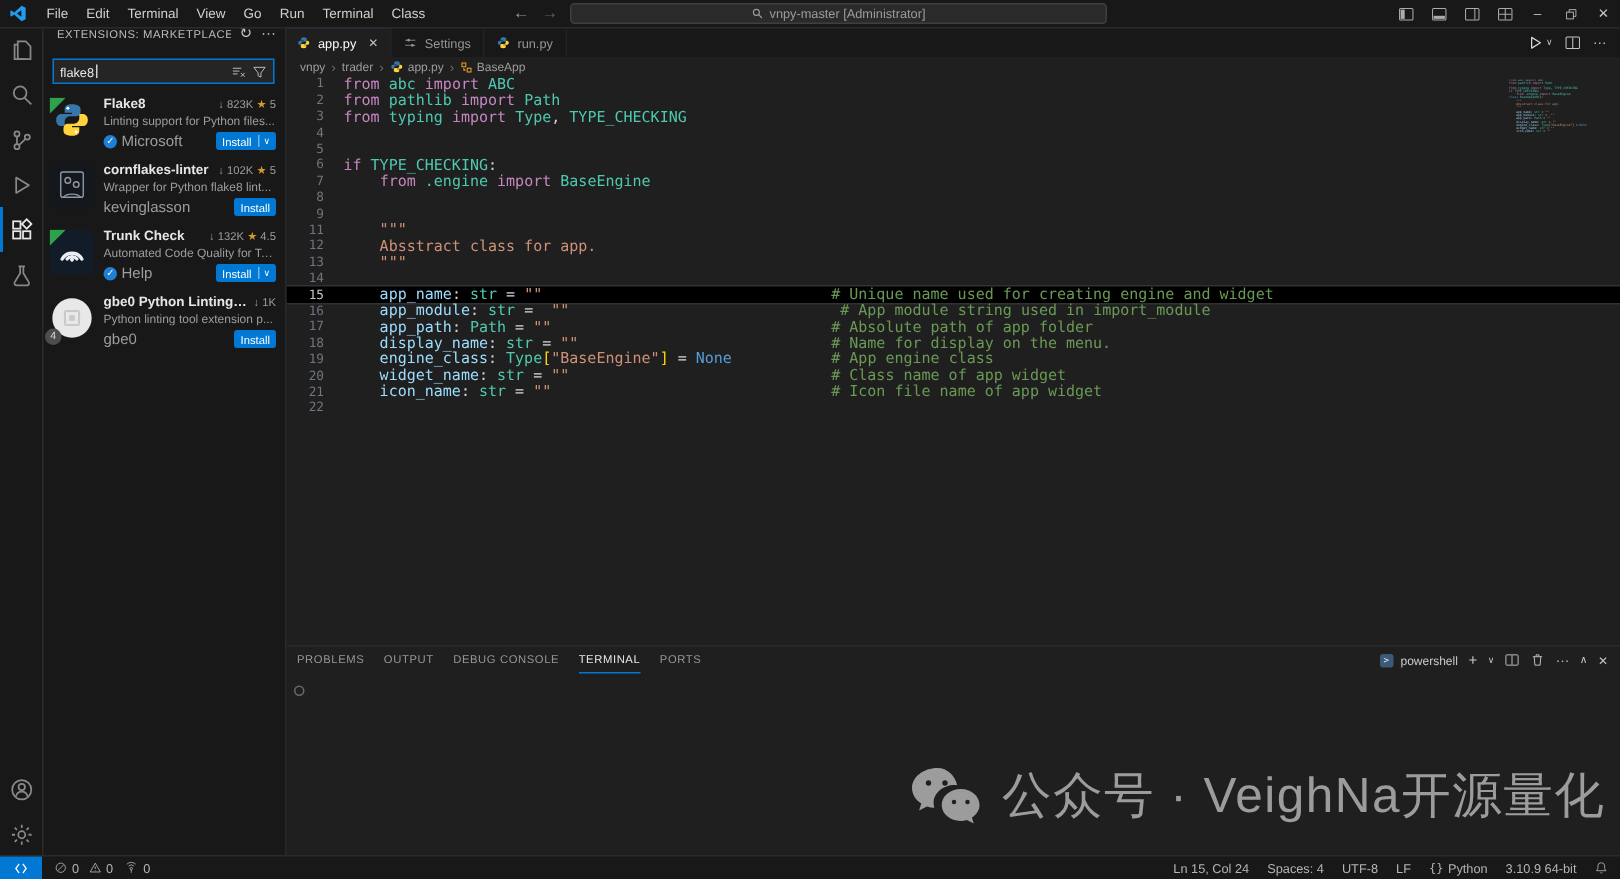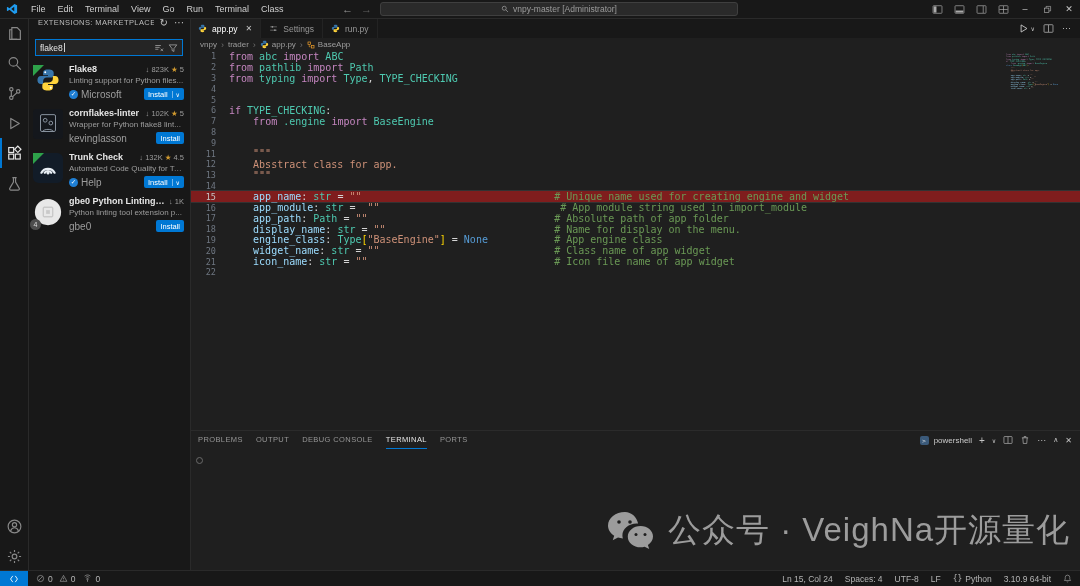--- a/index.html
+++ b/index.html
@@ -83,7 +83,7 @@
   .code-row .ln{width:26px;flex:none;text-align:right;padding-right:13px;
                 font-family:"DejaVu Sans Mono",monospace;font-size:8.5px;color:#6e7681;}
   .code-row .code{font-family:"DejaVu Sans Mono",monospace;font-size:10px;white-space:pre;}
-  .code-row.current{background:#7f1d1d;box-shadow:0 -1px 0 #323232,0 1px 0 #323232;}
+  .code-row.current{background:#000000;box-shadow:0 -1px 0 #323232,0 1px 0 #323232;}
   .code-row.current .ln{color:#c6c6c6;}
   .tk-kw{color:#c586c0}.tk-def{color:#569cd6}.tk-cls{color:#4ec9b0}.tk-prop{color:#9cdcfe}
   .tk-str{color:#ce9178}.tk-cmt{color:#6a9955}.tk-pln{color:#d4d4d4}.tk-const{color:#569cd6}.tk-brk{color:#ffd700}

